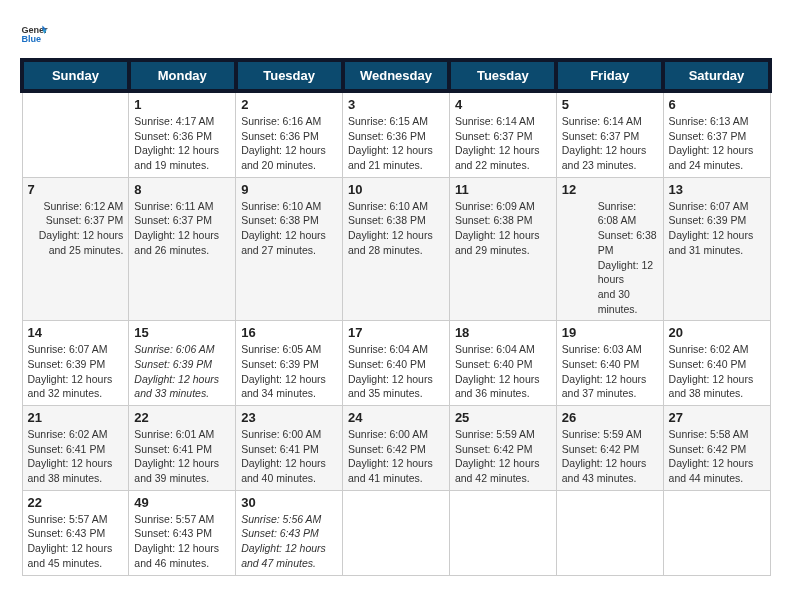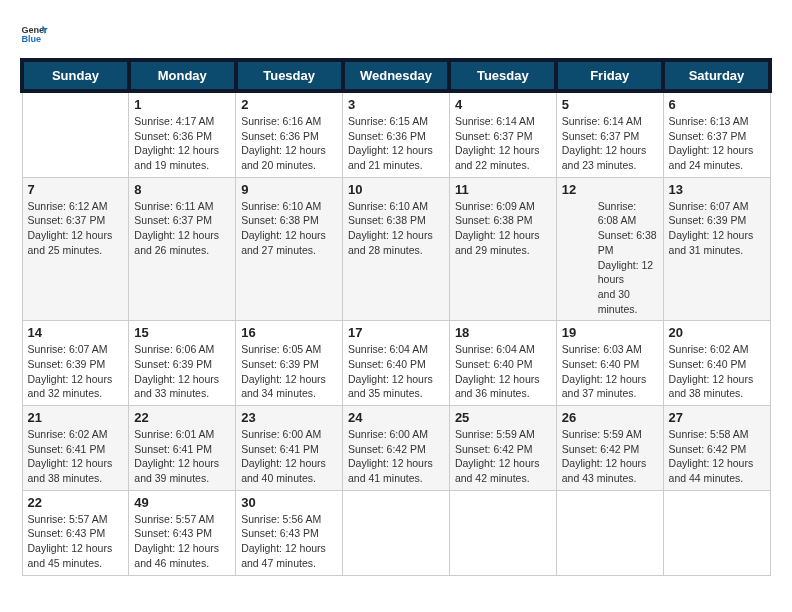--- a/index.html
+++ b/index.html
@@ -164,7 +164,7 @@
       <tr>
         <td>
           <div class="day-num">7</div>
-          <div class="day-info" style="white-space: pre-line;">Sunrise: 6:12 AM
+          <div class="day-info" style="white-space: pre-line; text-align: right;">Sunrise: 6:12 AM
 Sunset: 6:37 PM
 Daylight: 12 hours
 and 25 minutes.</div>

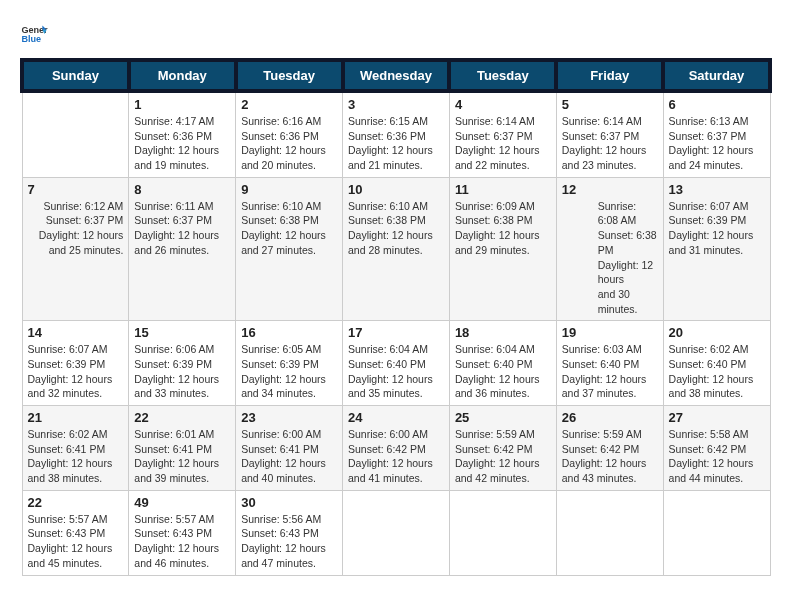--- a/index.html
+++ b/index.html
@@ -222,7 +222,7 @@
         </td>
         <td>
           <div class="day-num">15</div>
-          <div class="day-info" style="white-space: pre-line;">Sunrise: 6:06 AM
+          <div class="day-info" style="white-space: pre-line; font-style: italic;">Sunrise: 6:06 AM
 Sunset: 6:39 PM
 Daylight: 12 hours
 and 33 minutes.</div>

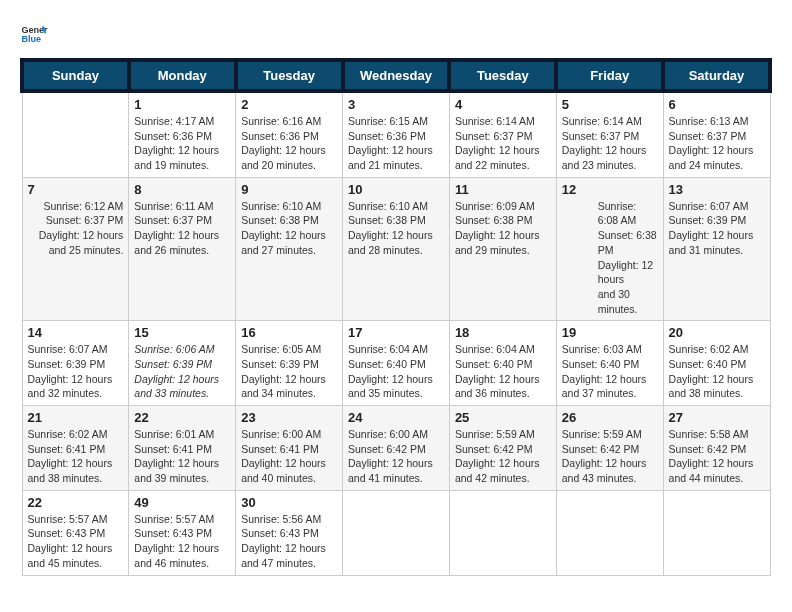--- a/index.html
+++ b/index.html
@@ -331,7 +331,7 @@
         </td>
         <td>
           <div class="day-num">30</div>
-          <div class="day-info" style="white-space: pre-line;">Sunrise: 5:56 AM
+          <div class="day-info" style="white-space: pre-line; font-style: italic;">Sunrise: 5:56 AM
 Sunset: 6:43 PM
 Daylight: 12 hours
 and 47 minutes.</div>

